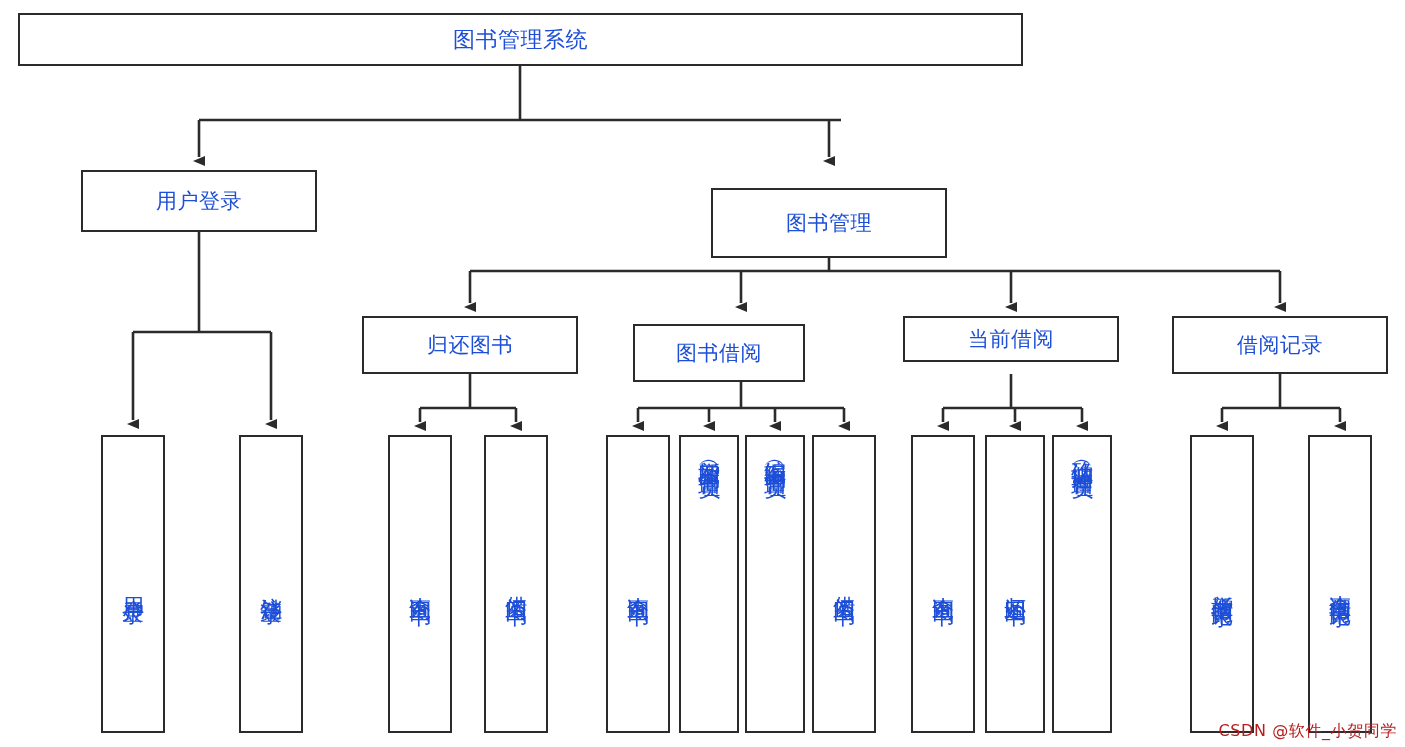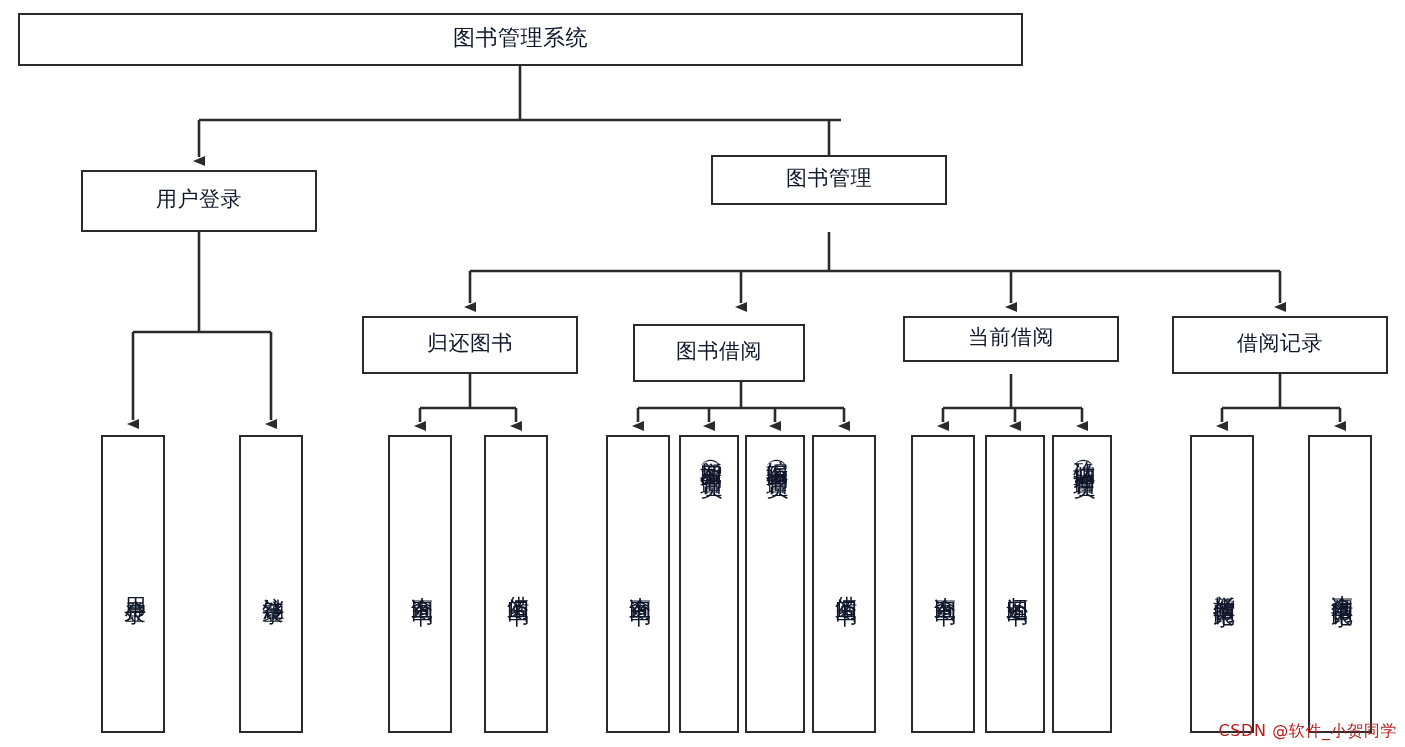--- a/index.html
+++ b/index.html
@@ -40,11 +40,10 @@
   .node .lbl {
     font-size: 21px;
     line-height: 1.24;
-    color: #0f172a;
+    color: #1d4ed8;
     letter-spacing: 0.5px;
     white-space: nowrap;
     text-align: center;
-    font-family: Liberation Mono, monospace;
   }
   .node.root .lbl { font-size: 22px; }
   .node.leaf {

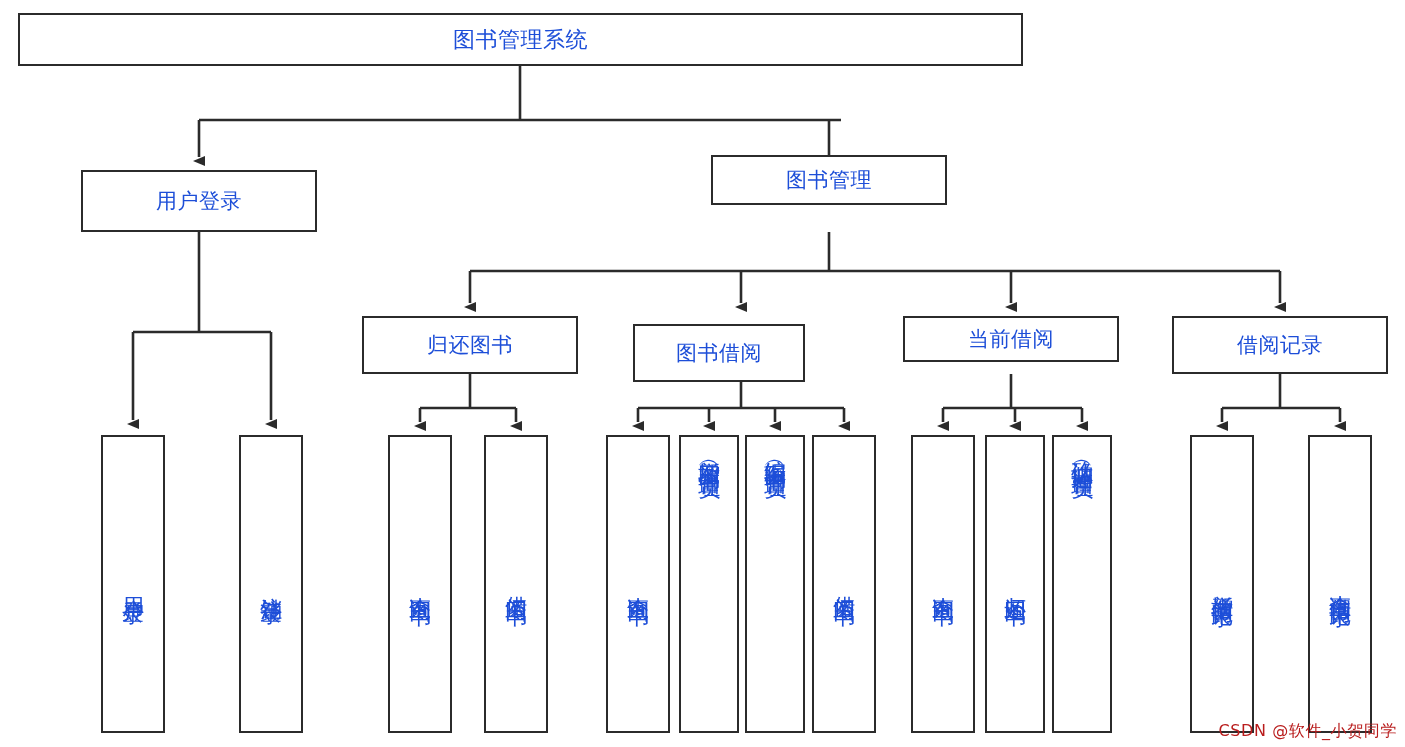--- a/index.html
+++ b/index.html
@@ -135,7 +135,7 @@
   <div class="node" style="left:81px; top:170px; width:236px; height:62px;">
     <span class="lbl">用户登录</span>
   </div>
-  <div class="node" style="left:711px; top:155px; width:236px; height:50px;">
+  <div class="node" style="left:711px; top:188px; width:236px; height:70px;">
     <span class="lbl">图书管理</span>
   </div>
 

